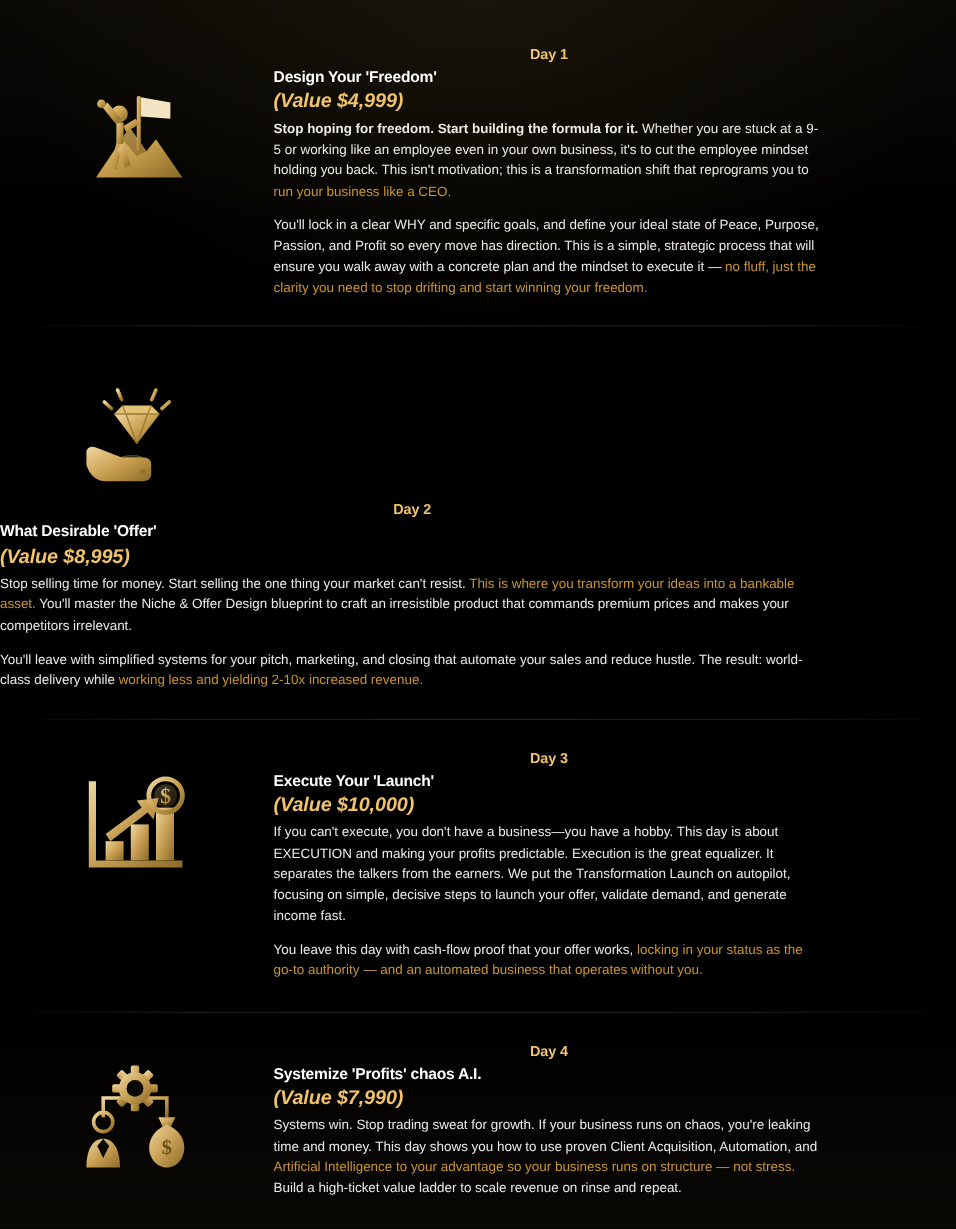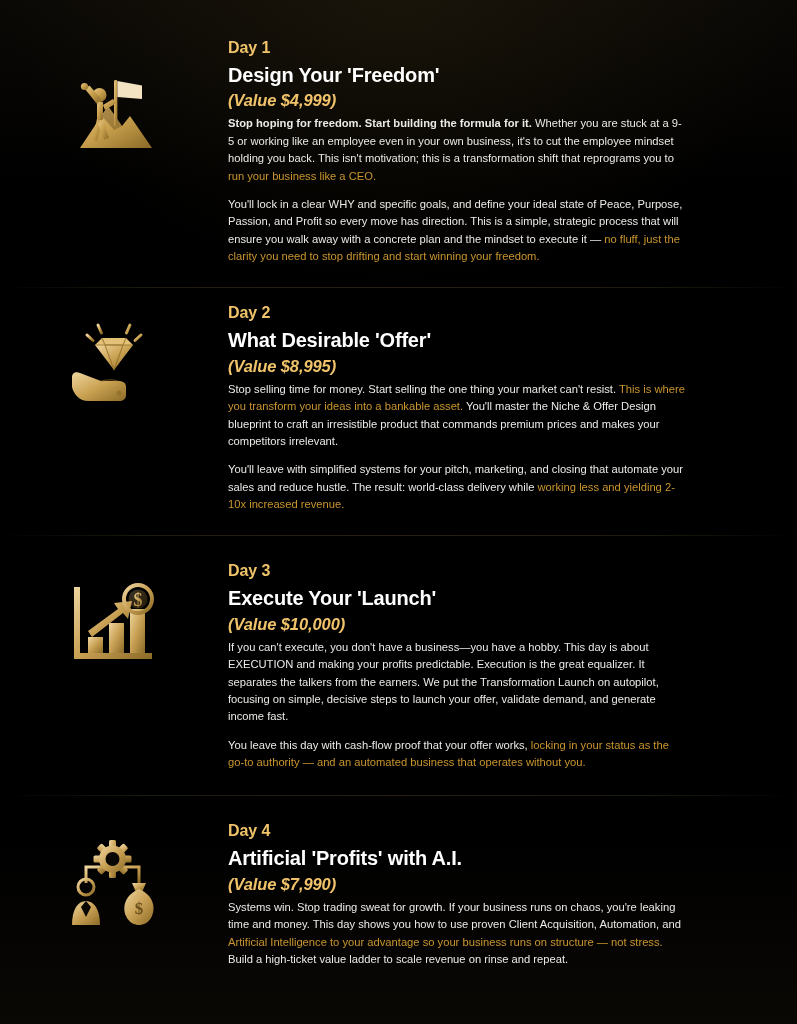--- a/index.html
+++ b/index.html
@@ -85,10 +85,11 @@
 
   .day-label {
     color: #f0c36a;
-    font-size: 16px;
+    font-size: 12px;
     font-weight: bold;
     line-height: 1.5;
     letter-spacing: -0.1px;
+    text-align: center;
   }
   .day-title {
     color: #ffffff;

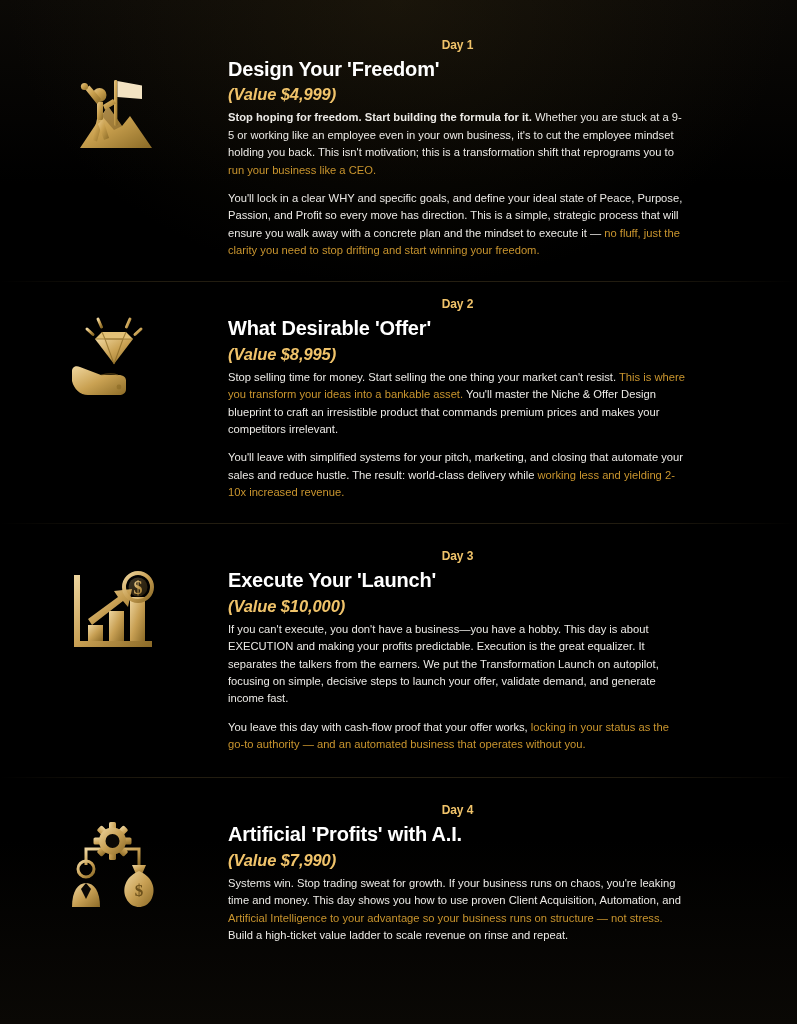--- a/index.html
+++ b/index.html
@@ -93,7 +93,7 @@
   }
   .day-title {
     color: #ffffff;
-    font-size: 20px;
+    font-size: 13px;
     font-weight: bold;
     line-height: 1.42;
     letter-spacing: -0.2px;

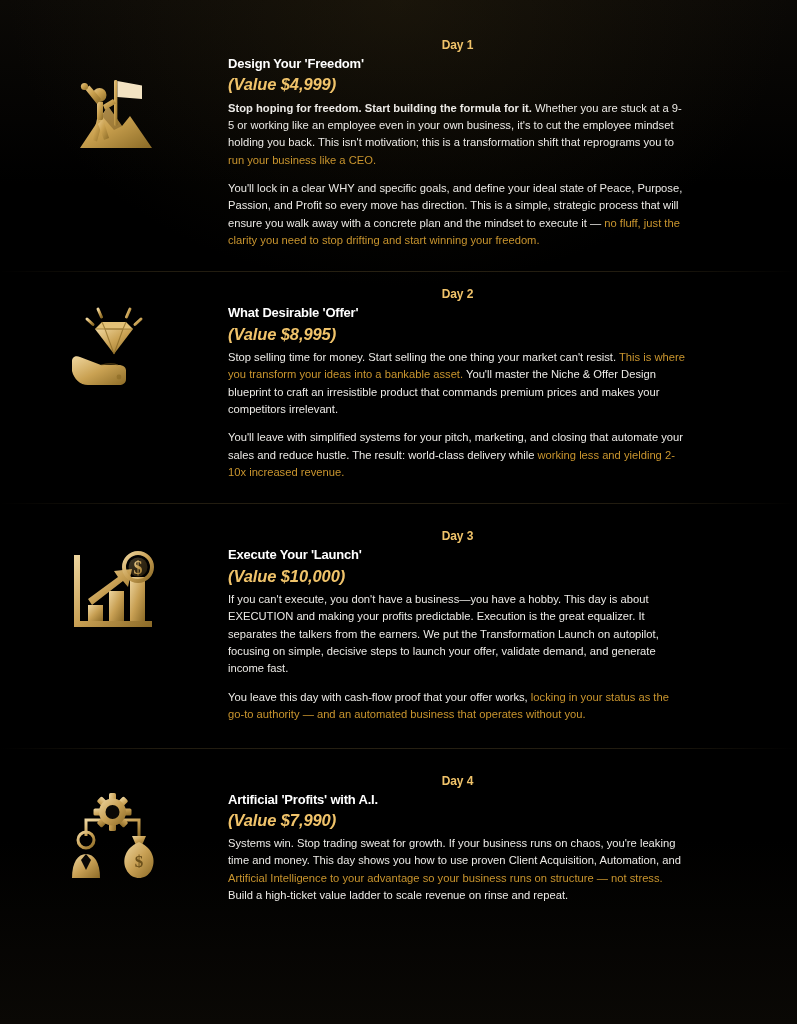--- a/index.html
+++ b/index.html
@@ -122,7 +122,7 @@
 
   
   .s1 { padding-top: 12px; padding-bottom: 14px; }
-  .s2 { padding-top: 6px; padding-bottom: 14px; }
+  .s2 { padding-top: 22px; padding-bottom: 14px; flex-direction: column; }
   .s3 { padding-top: 16px; padding-bottom: 16px; }
   .s4 { padding-top: 16px; padding-bottom: 10px; }
 

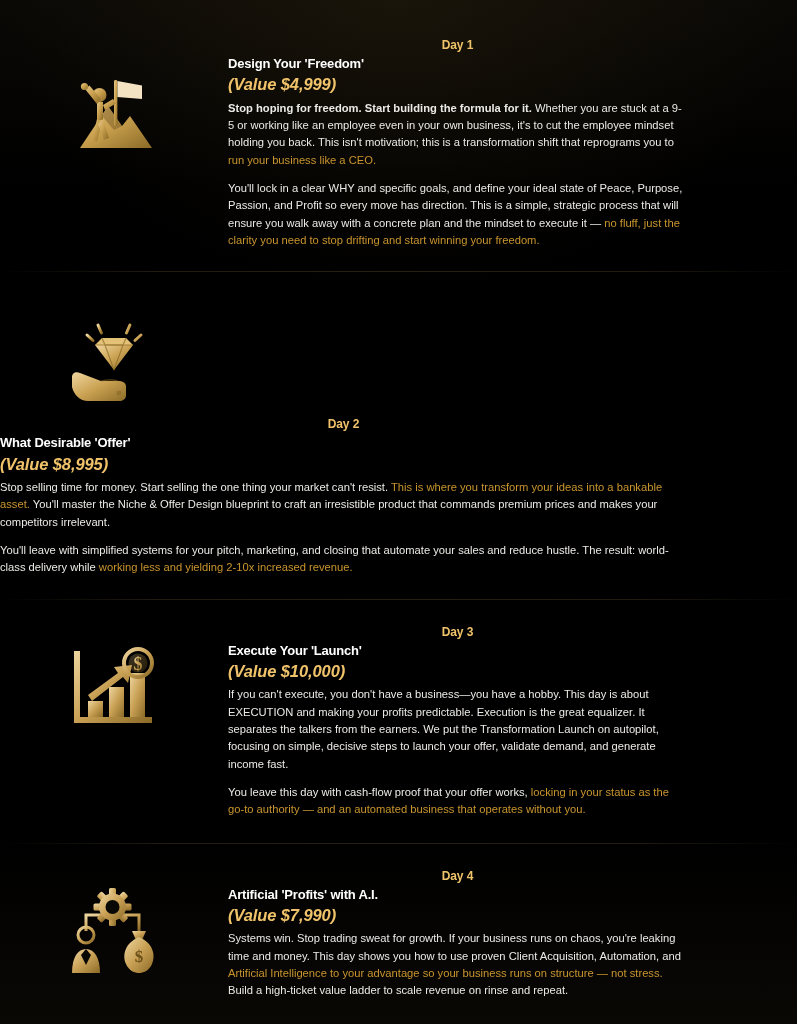--- a/index.html
+++ b/index.html
@@ -287,7 +287,7 @@
       </div>
       <div class="text-col">
         <div class="day-label">Day 4</div>
-        <div class="day-title">Artificial 'Profits' with A.I.</div>
+        <div class="day-title">Systemize 'Profits' chaos A.I.</div>
         <div class="day-value">(Value $7,990)</div>
         <div>
             <div class="day-para"><span>Systems win. Stop trading sweat for growth. If your business runs on chaos, you're leaking time and money. This day shows you how to use proven Client Acquisition, Automation, and </span><span class="hl">Artificial Intelligence to your advantage so your business runs on structure — not stress.</span><span> Build a high-ticket value ladder to scale revenue on rinse and repeat.</span></div>

